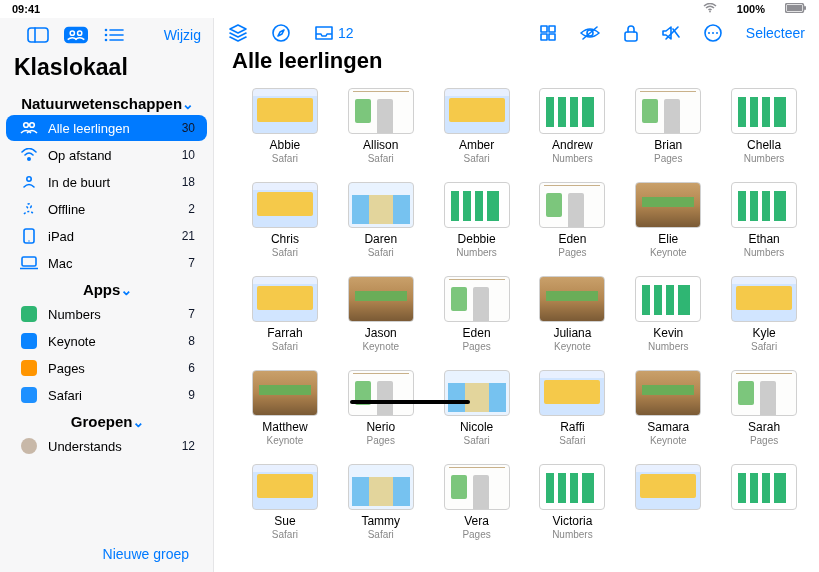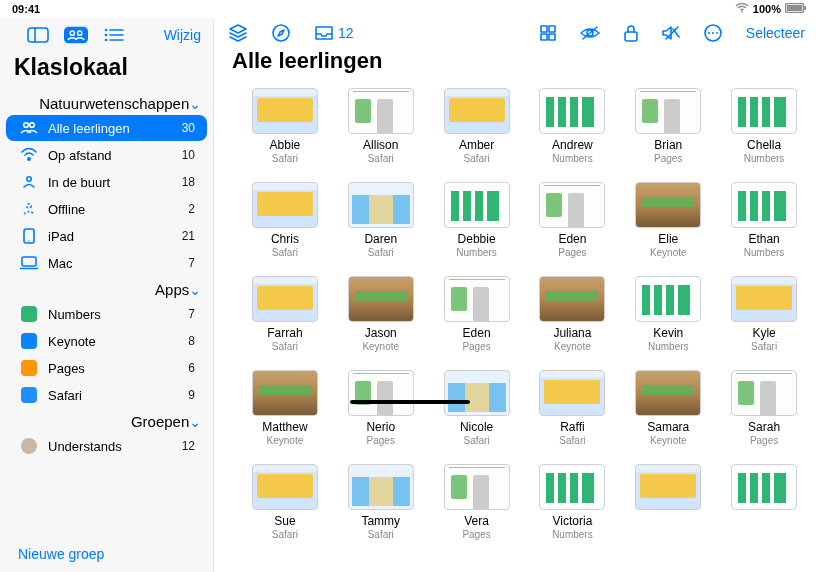--- a/index.html
+++ b/index.html
@@ -8,7 +8,7 @@
   
   .status-bar { height: 18px; display: flex; align-items: center; justify-content: space-between; padding: 0 12px; font-size: 11px; font-weight: 600; }
   .status-left { width: 60px; }
-  .status-right { width: 120px; display: flex; justify-content: flex-end; gap: 4px; }
+  .status-right { width: 120px; display: flex; justify-content: flex-end; gap: 20px; }
   
   
   .content { display: flex; height: 554px; }

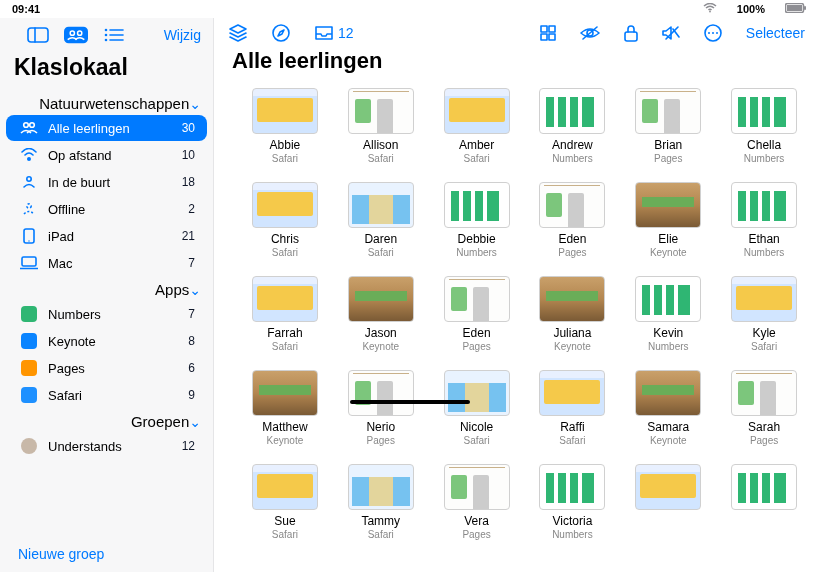--- a/index.html
+++ b/index.html
@@ -22,7 +22,7 @@
   
   .app-title { font-size: 23px; font-weight: 700; padding: 4px 14px 10px; }
   
-  .section-header { display: flex; align-items: center; justify-content: flex-end; padding: 4px 12px 2px 14px; font-size: 15px; font-weight: 400; cursor: pointer; }
+  .section-header { display: flex; align-items: center; justify-content: center; padding: 4px 12px 2px 14px; font-size: 15px; font-weight: 700; cursor: pointer; }
   .chevron { color: #007aff; font-size: 14px; }
   
   .row { display: flex; align-items: center; justify-content: space-between; padding: 4px 12px 4px 14px; font-size: 13px; border-radius: 8px; margin: 1px 6px; cursor: pointer; }

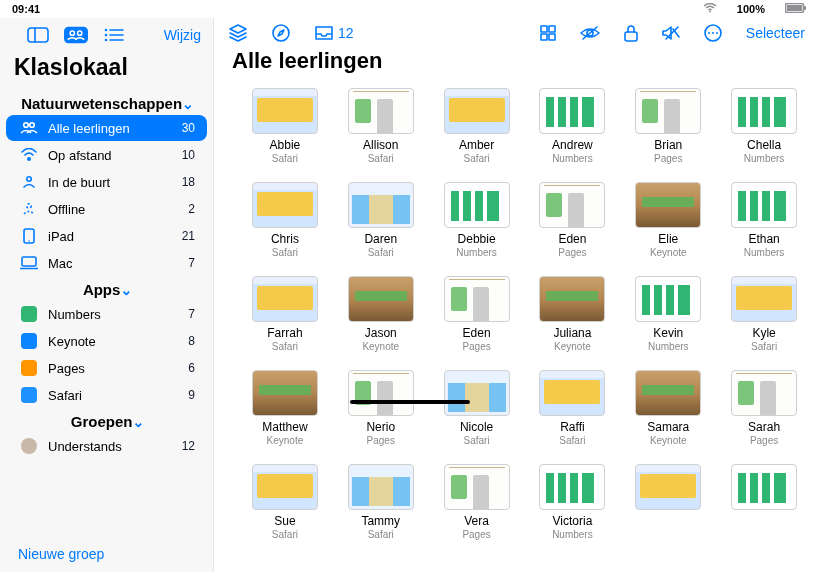--- a/index.html
+++ b/index.html
@@ -30,7 +30,7 @@
   .row-left { display: flex; align-items: center; gap: 10px; }
   .row-icon { width: 18px; height: 18px; display: inline-flex; align-items: center; justify-content: center; }
   .row-count { color: #0f172a; font-size: 12px; }
-  .row.selected .row-count { color: #ffffff; }
+  .row.selected .row-count { color: #0f172a; }
   
   .sidebar-footer { margin-top: auto; text-align: left; padding: 6px 18px 10px; color: #007aff; font-size: 14px; }
   

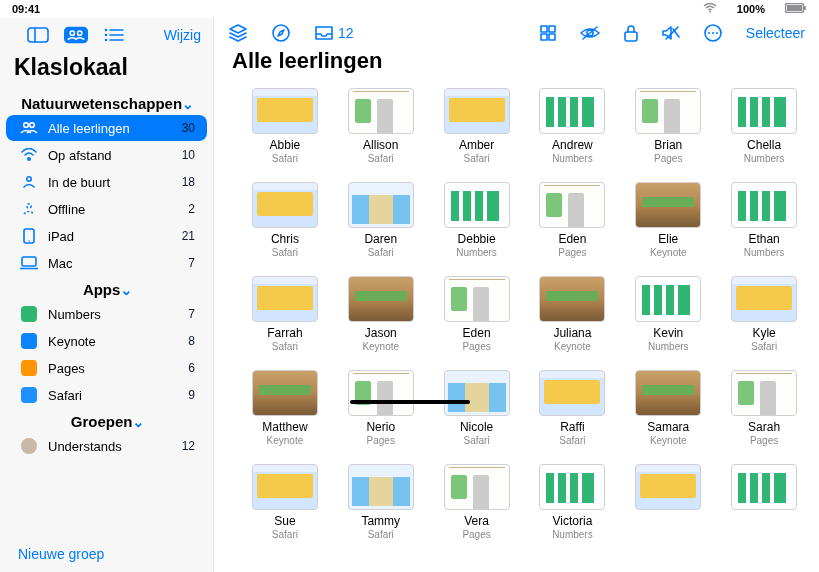--- a/index.html
+++ b/index.html
@@ -32,7 +32,7 @@
   .row-count { color: #0f172a; font-size: 12px; }
   .row.selected .row-count { color: #0f172a; }
   
-  .sidebar-footer { margin-top: auto; text-align: left; padding: 6px 18px 10px; color: #007aff; font-size: 14px; }
+  .sidebar-footer { margin-top: auto; text-align: right; padding: 6px 24px 10px; color: #007aff; font-size: 14px; }
   
   
   .main { flex: 1; display: flex; flex-direction: column; background: #fff; }

